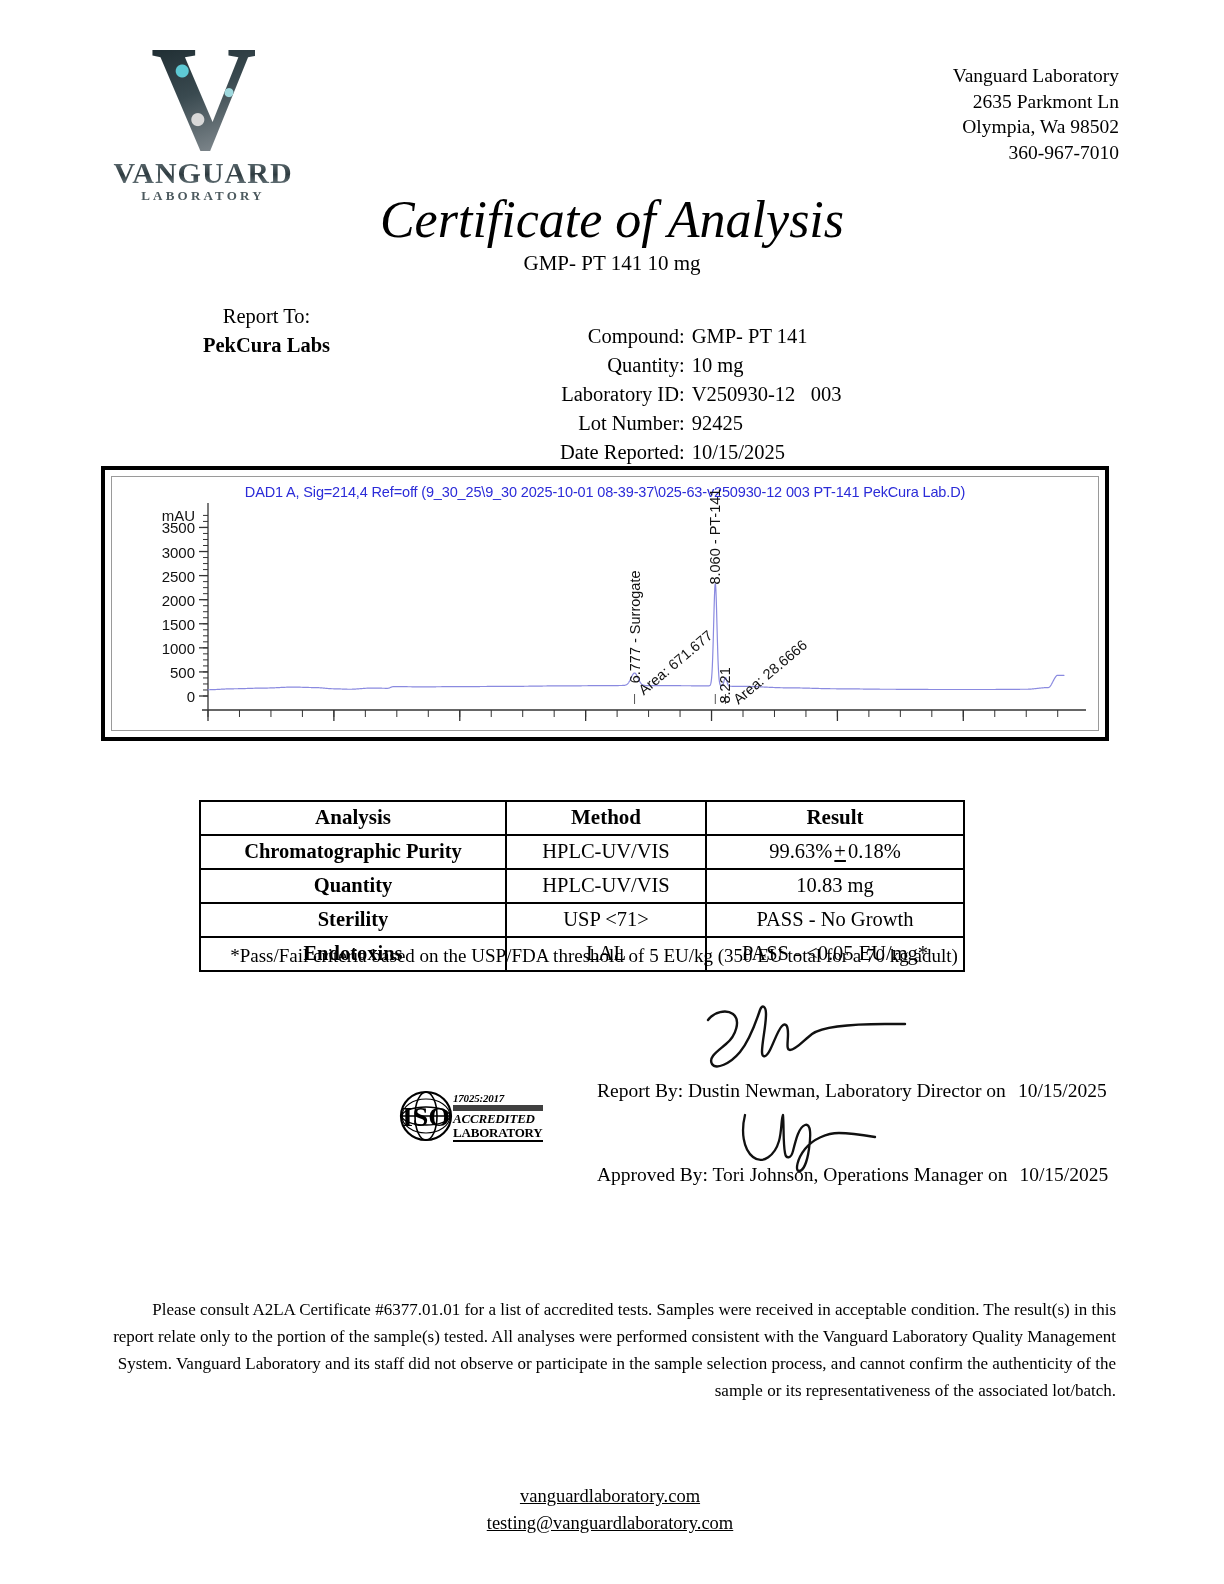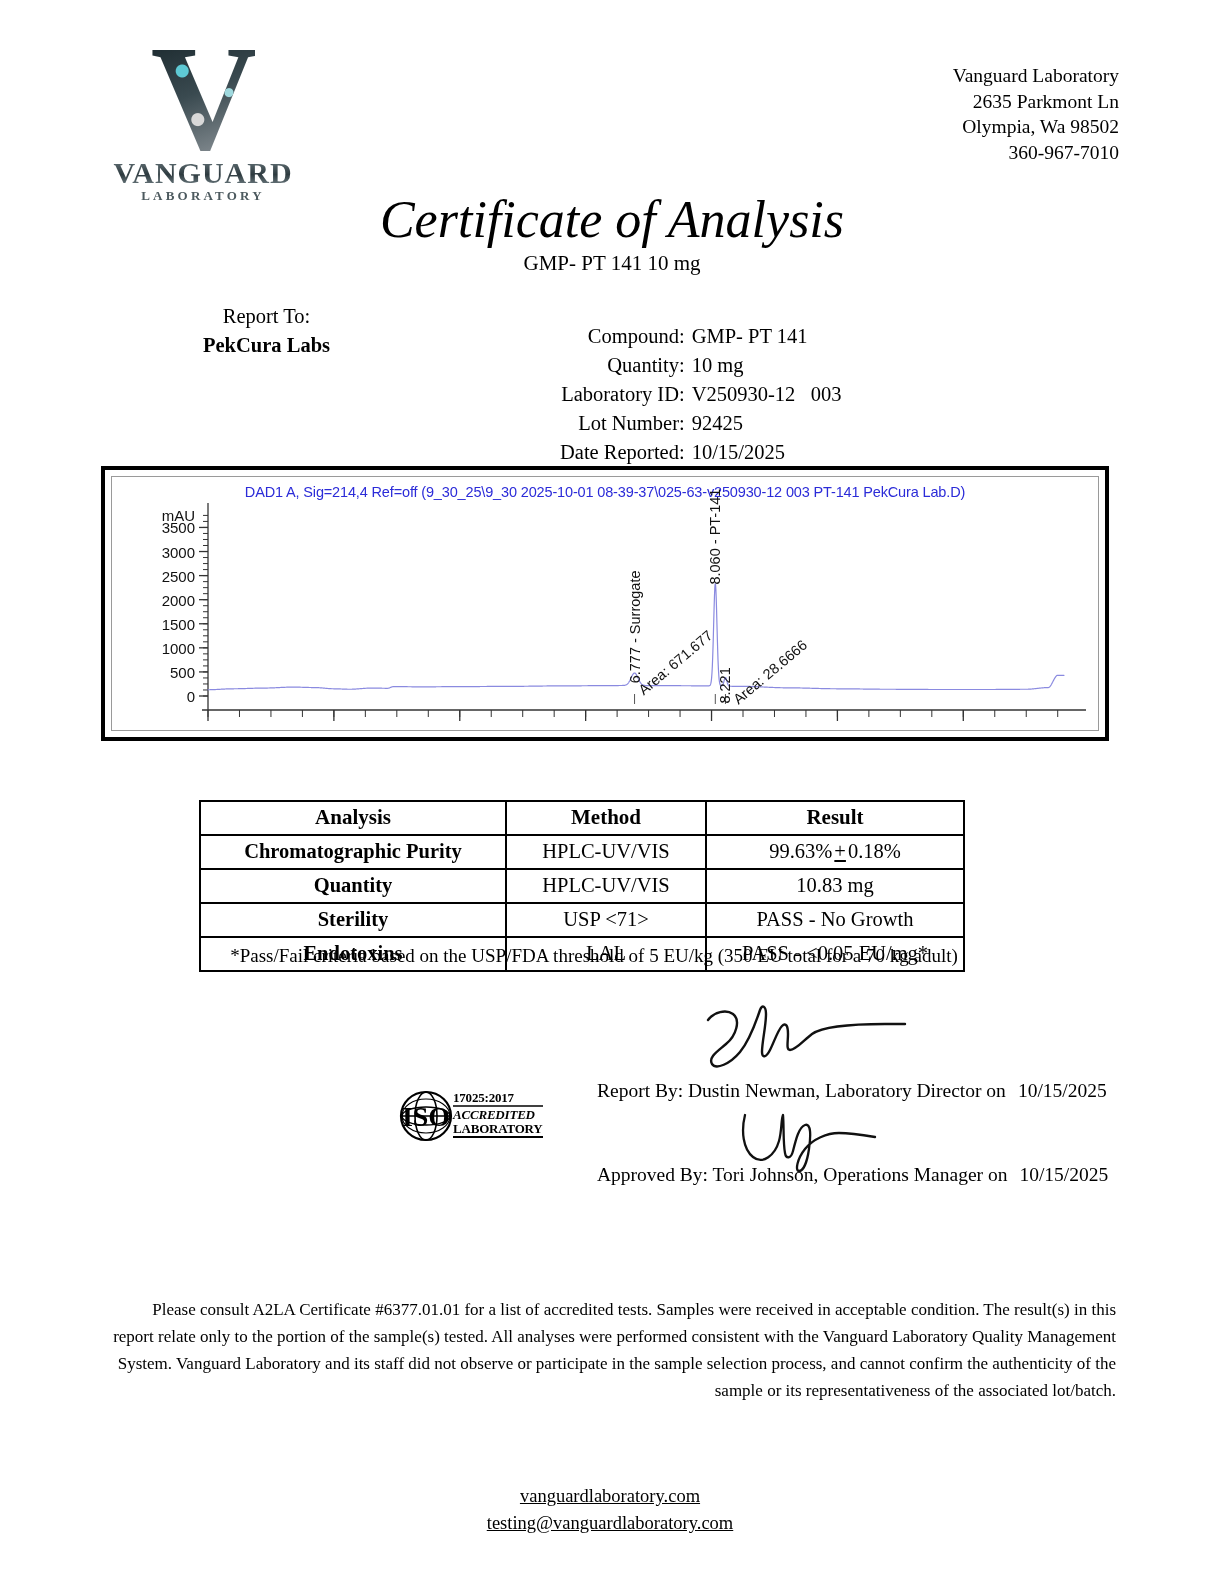--- a/index.html
+++ b/index.html
@@ -229,7 +229,7 @@
     font-weight: 700;
     line-height: 14px;
   }
-  .iso-text .l1 { font-size: 13px; letter-spacing: -0.2px; border-bottom: 2px solid #404040; display:block; }
+  .iso-text .l1 { font-size: 11px; letter-spacing: -0.2px; border-bottom: 6px solid #404040; display:block;font-style:italic; }
   .iso-text .l2 { font-size: 13px; letter-spacing: -0.2px; display:block; margin-top:1px;font-style:italic; }
   .iso-text .l3 { font-size: 13px; letter-spacing: -0.2px; display:block; border-bottom: 2px solid #000;}
 

